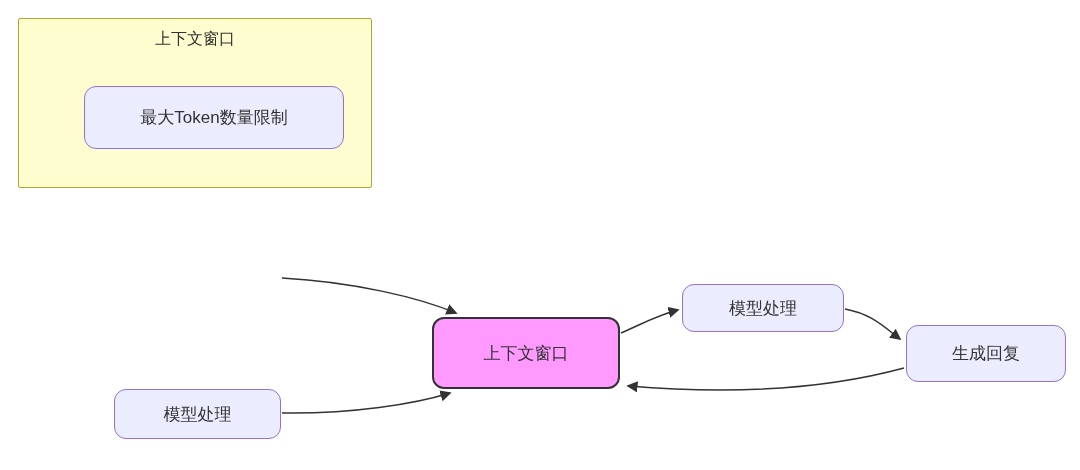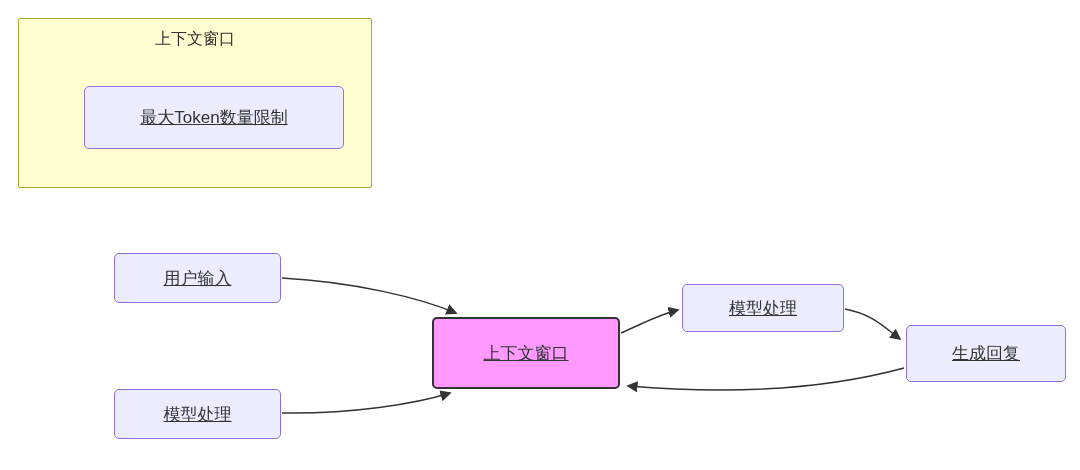--- a/index.html
+++ b/index.html
@@ -30,12 +30,11 @@
     justify-content: center;
     background: #ECECFF;
     border: 1px solid #9370DB;
-    border-radius: 5px;
+    border-radius: 12px;
     color: #333333;
     font-size: 17px;
     text-align: center;
     box-sizing: border-box;
-    text-decoration: underline;
   }
   .subgraph {
     position: absolute;

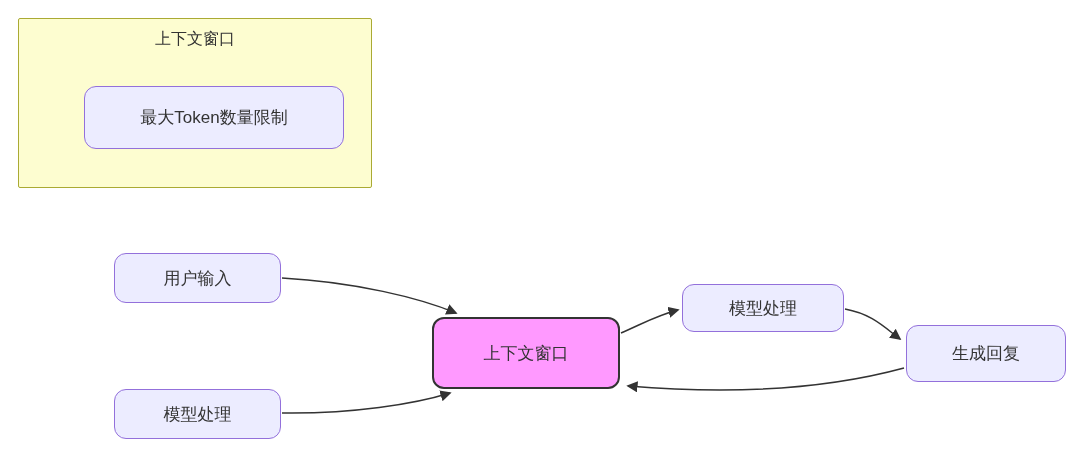--- a/index.html
+++ b/index.html
@@ -96,7 +96,6 @@
     <div class="node node-max-token">最大Token数量限制</div>
   </div>
 
-  <div class="node node-user-input">用户输入</div>
 
   <div class="node node-history">模型处理</div>
 

